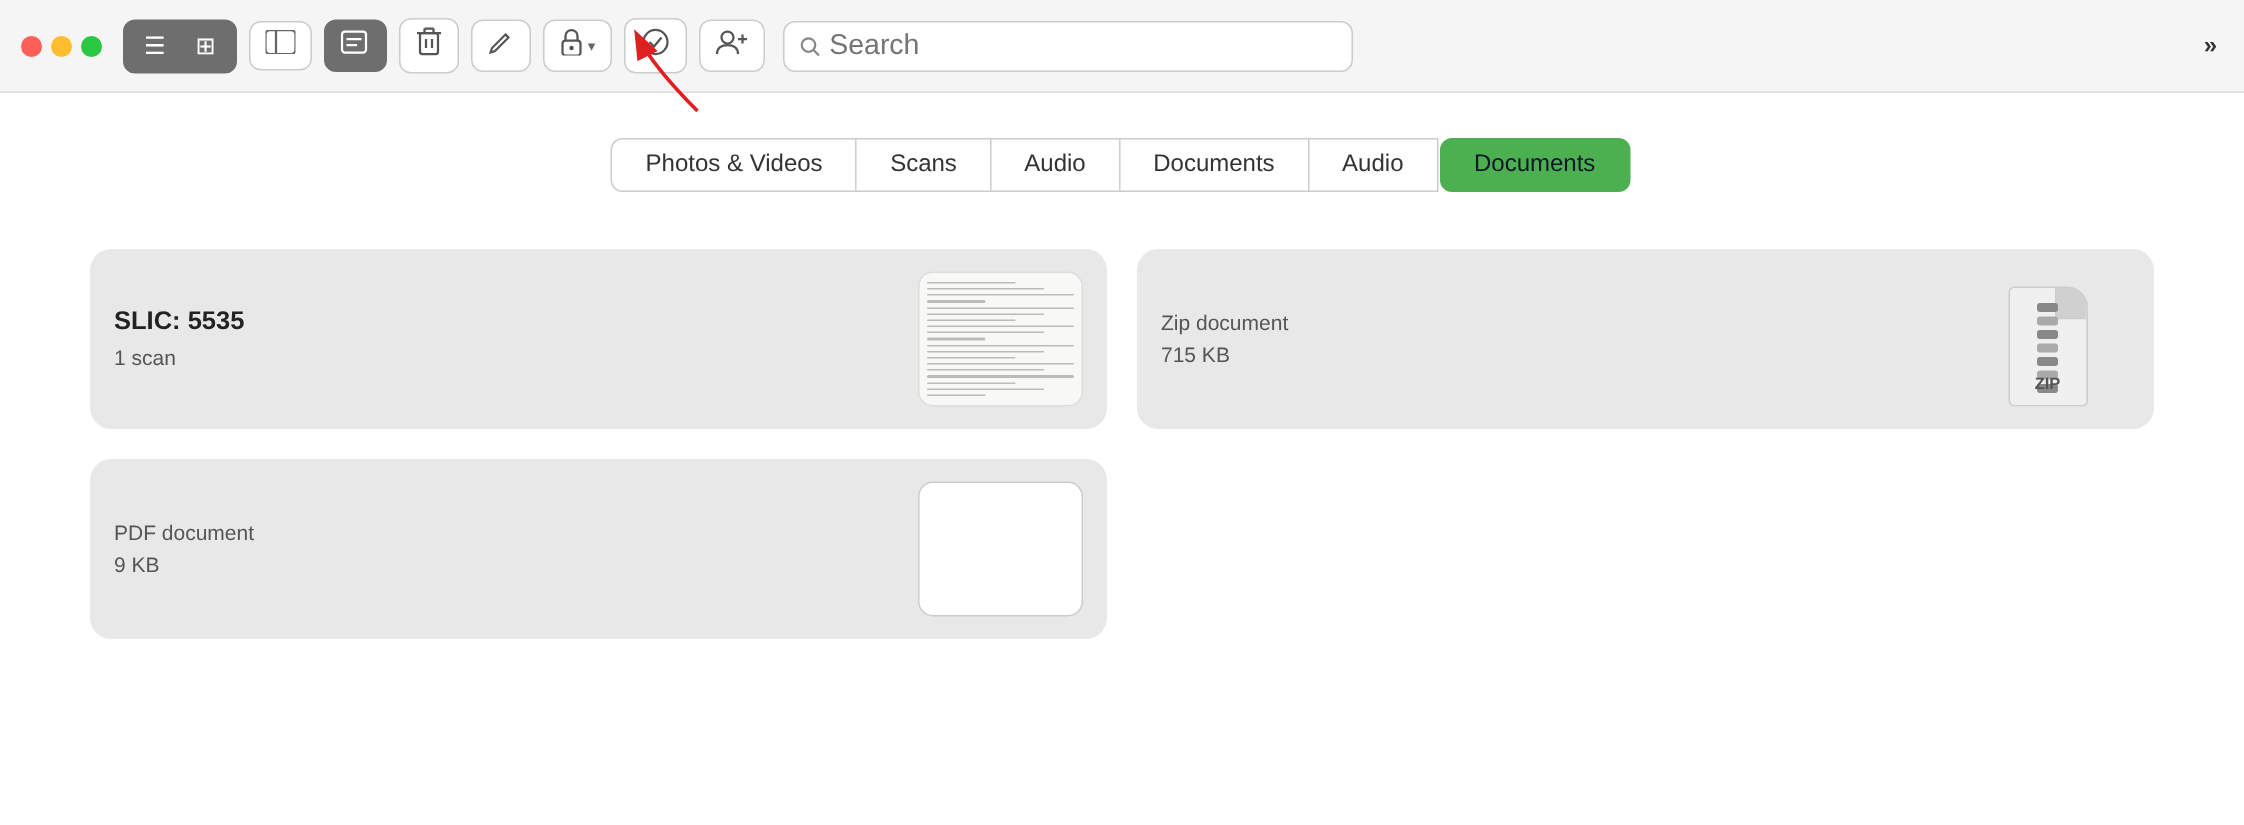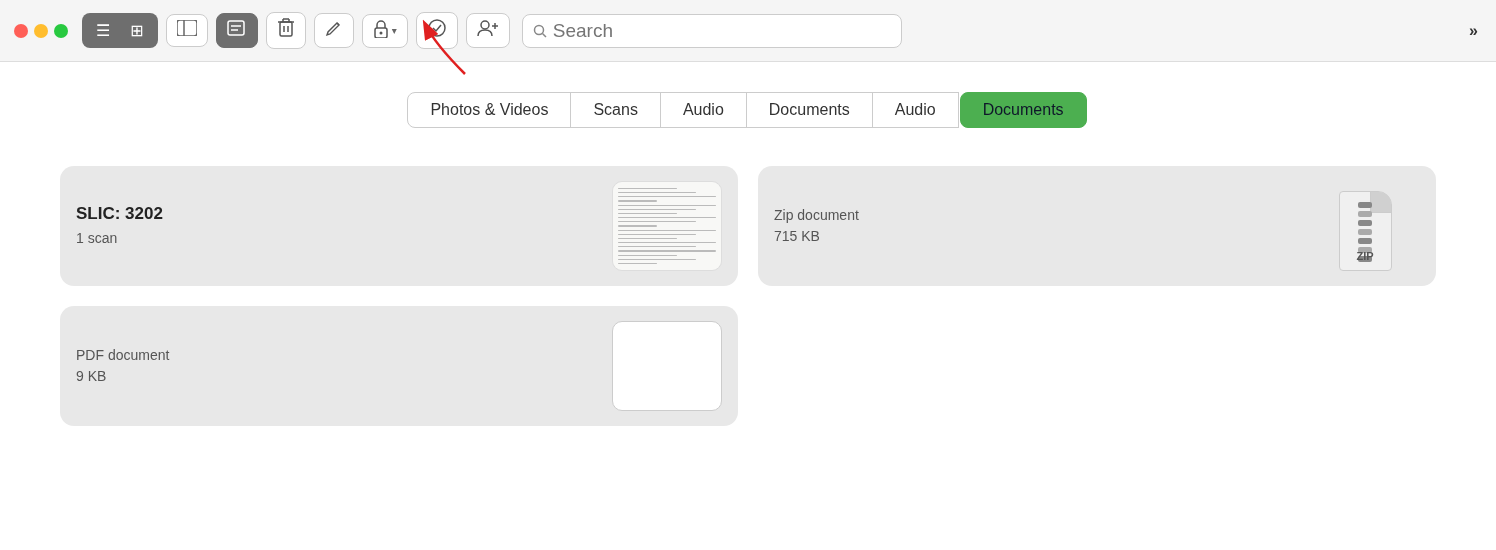--- a/index.html
+++ b/index.html
@@ -441,7 +441,7 @@
 
   <div class="card">
     <div class="card-info">
-      <div class="card-title">SLIC: 3202</div>
+      <div class="card-title">SLIC: 5535</div>
       <div class="card-subtitle">1 scan</div>
     </div>
     <div class="card-thumb card-thumb-scan">

